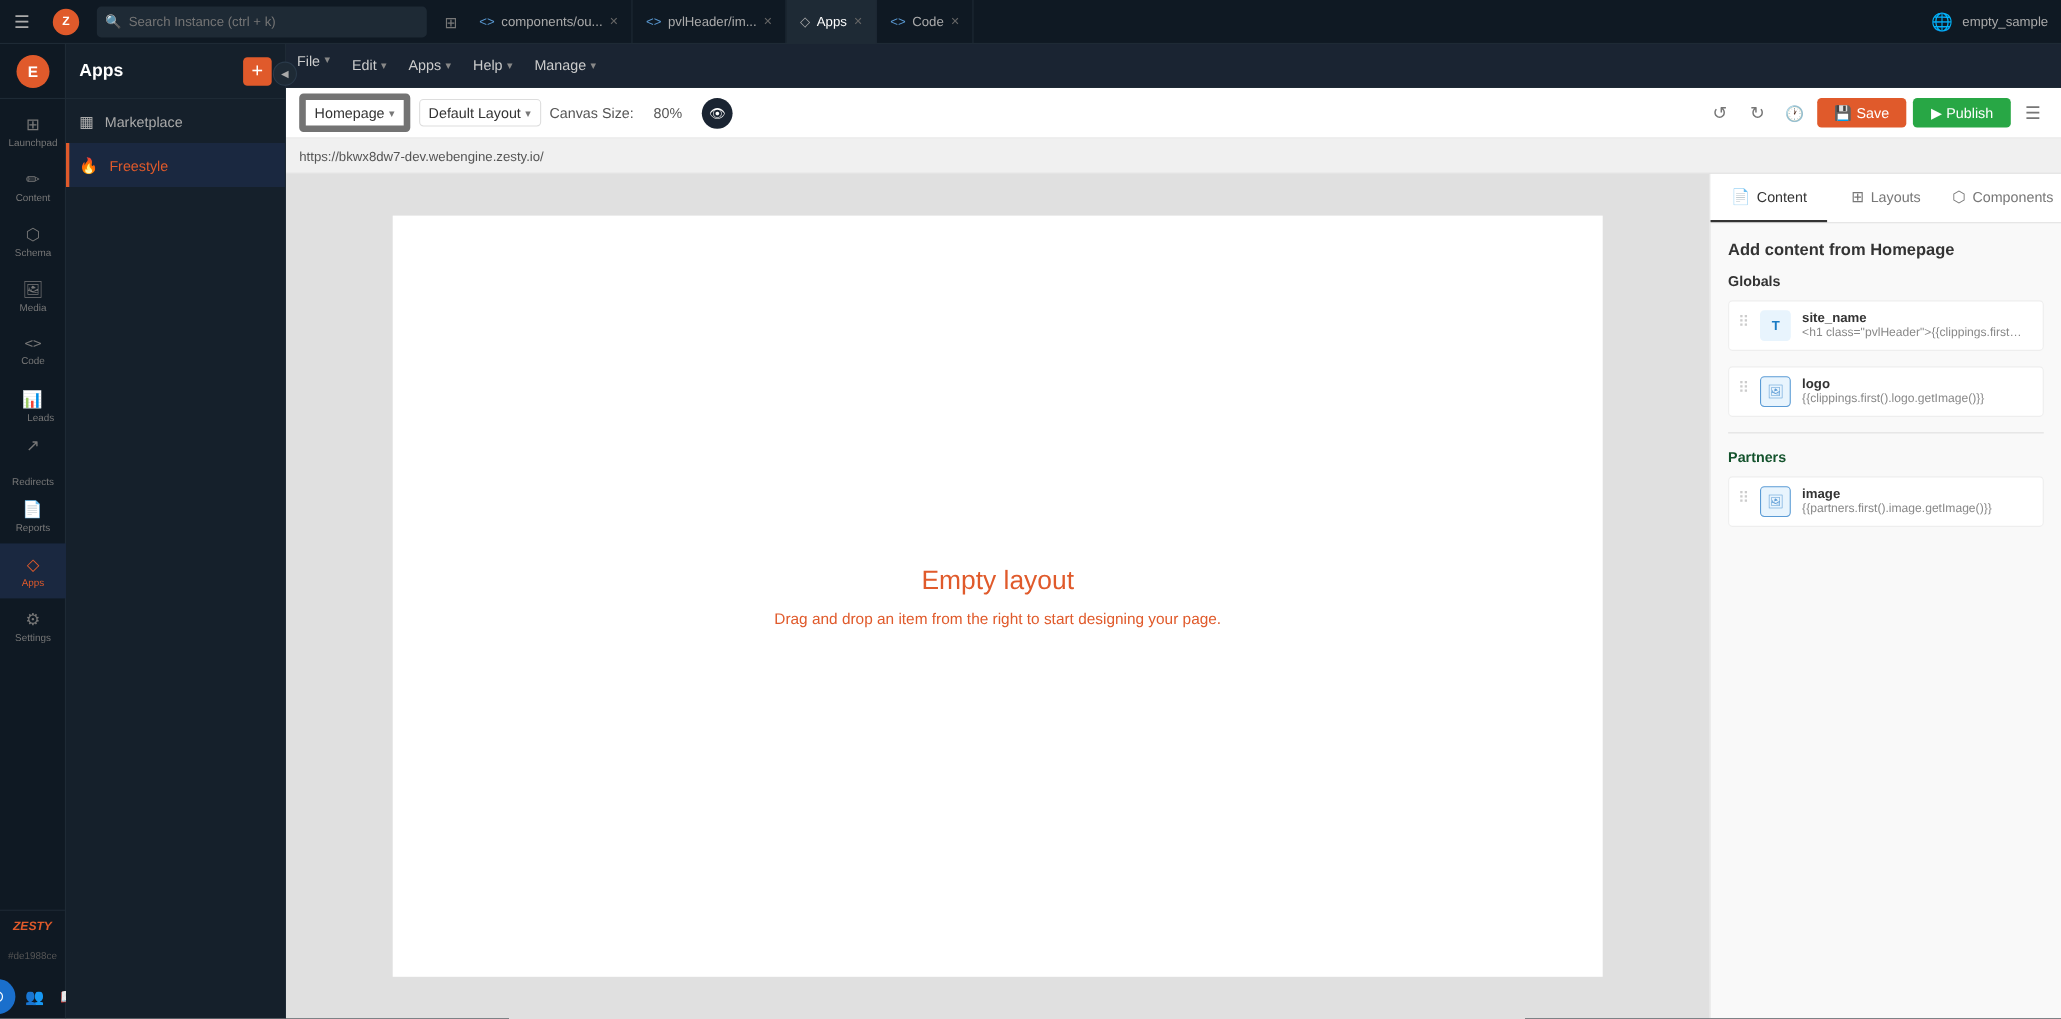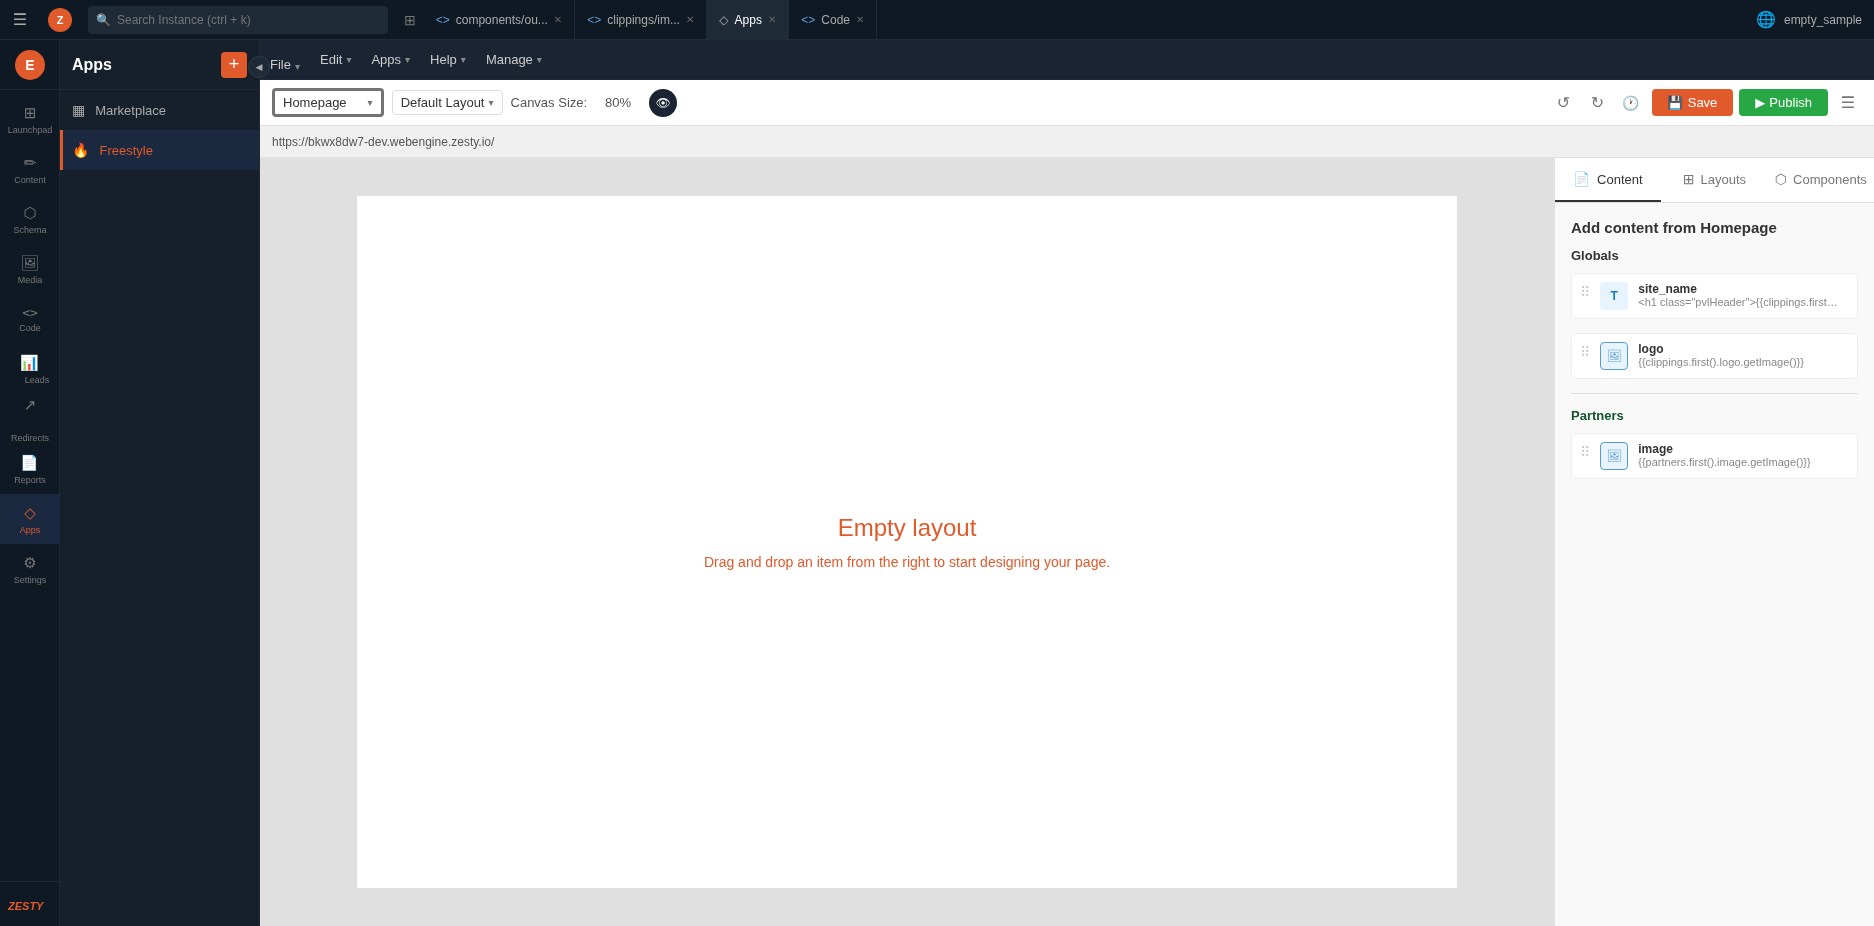--- a/index.html
+++ b/index.html
@@ -27,7 +27,7 @@
     </div>
     <div style="display:flex;align-items:center;height:40px;padding:0 12px;font-size:12px;color:#aaa;border-right:1px solid #1e2a35;cursor:pointer;white-space:nowrap;gap:6px;">
       <span style="color:#5b9bd5;font-size:12px;">&lt;&gt;</span>
-      <span>clippings/im...</span>
+      <span>pvlHeader/im...</span>
       <span style="color:#666;font-size:10px;cursor:pointer;">✕</span>
     </div>
     <div style="display:flex;align-items:center;height:40px;padding:0 12px;font-size:12px;color:#fff;border-right:1px solid #1e2a35;cursor:pointer;white-space:nowrap;gap:6px;background:#1e2a35;">

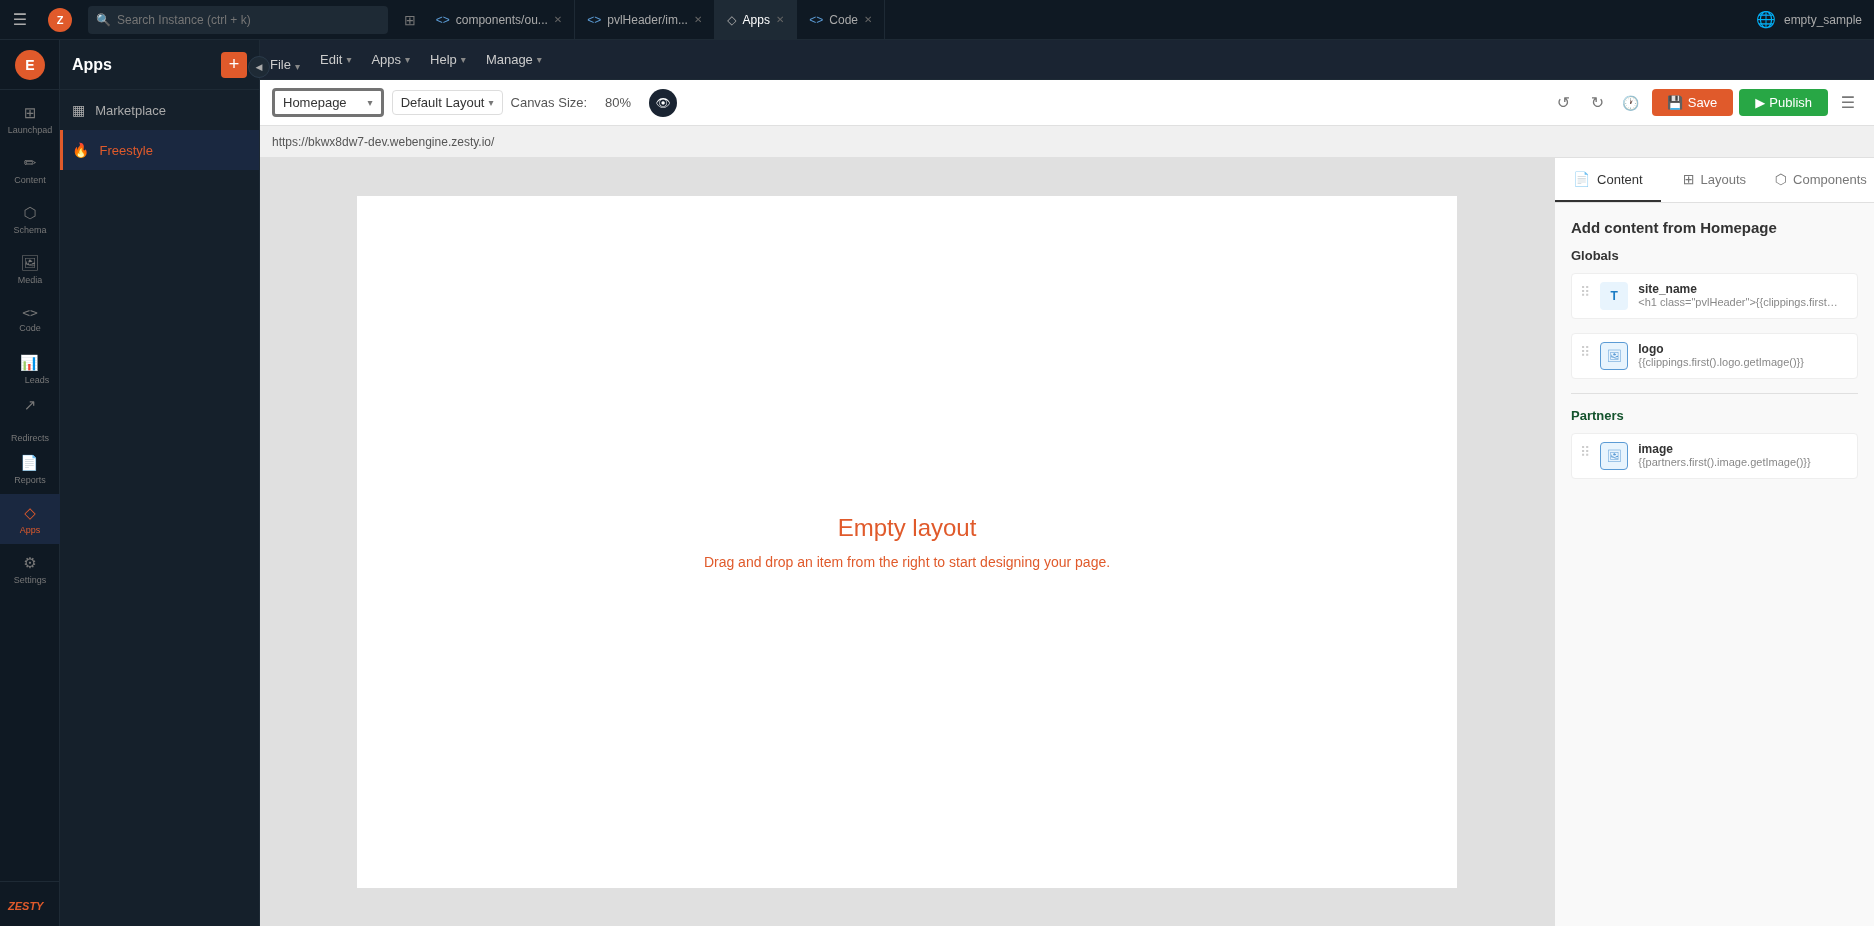--- a/index.html
+++ b/index.html
@@ -134,7 +134,7 @@
   <div style="flex:1;display:flex;flex-direction:column;background:#f5f5f5;overflow:hidden;">
 
     <div style="height:40px;background:#1a2432;display:flex;align-items:center;flex-shrink:0;border-bottom:1px solid #1e2a35;">
-      <div style="height:48px;display:flex;align-items:flex-end;padding:12px 10px;gap:4px;color:#ccc;font-size:13px;cursor:pointer;">
+      <div style="height:48px;display:flex;align-items:flex-start;padding:12px 10px;gap:4px;color:#ccc;font-size:13px;cursor:pointer;">
         <span>File</span>
         <span style="font-size:10px;color:#888;">▾</span>
       </div>

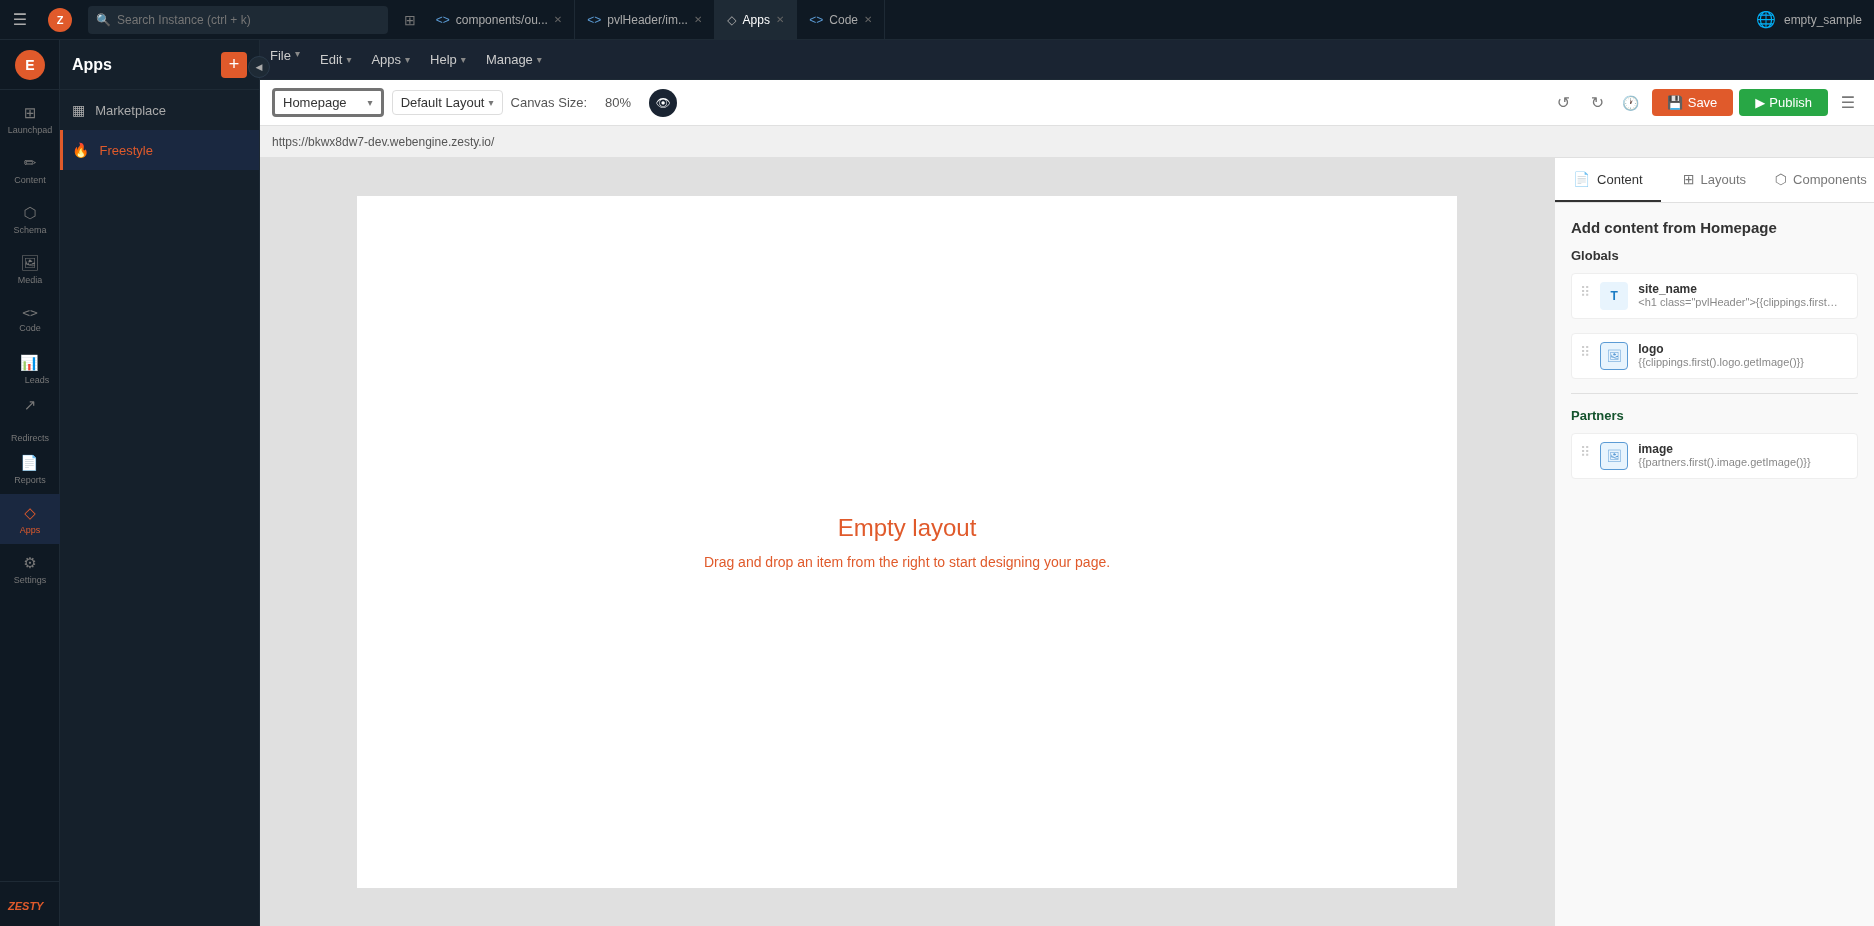--- a/index.html
+++ b/index.html
@@ -157,7 +157,7 @@
     </div>
 
     <div style="height:46px;background:#fff;display:flex;align-items:center;padding:0 12px;gap:8px;border-bottom:1px solid #e0e0e0;flex-shrink:0;">
-      <div style="display:flex;align-items:center;gap:21px;padding:4px 8px;border:3px solid #737373;border-radius:4px;font-size:13px;color:#333;cursor:pointer;background:white;">
+      <div style="display:flex;align-items:center;gap:4px;padding:4px 8px;border:6px solid #737373;border-radius:4px;font-size:13px;color:#333;cursor:pointer;background:white;">
         <span>Homepage</span>
         <span style="font-size:10px;color:#777;">▾</span>
       </div>

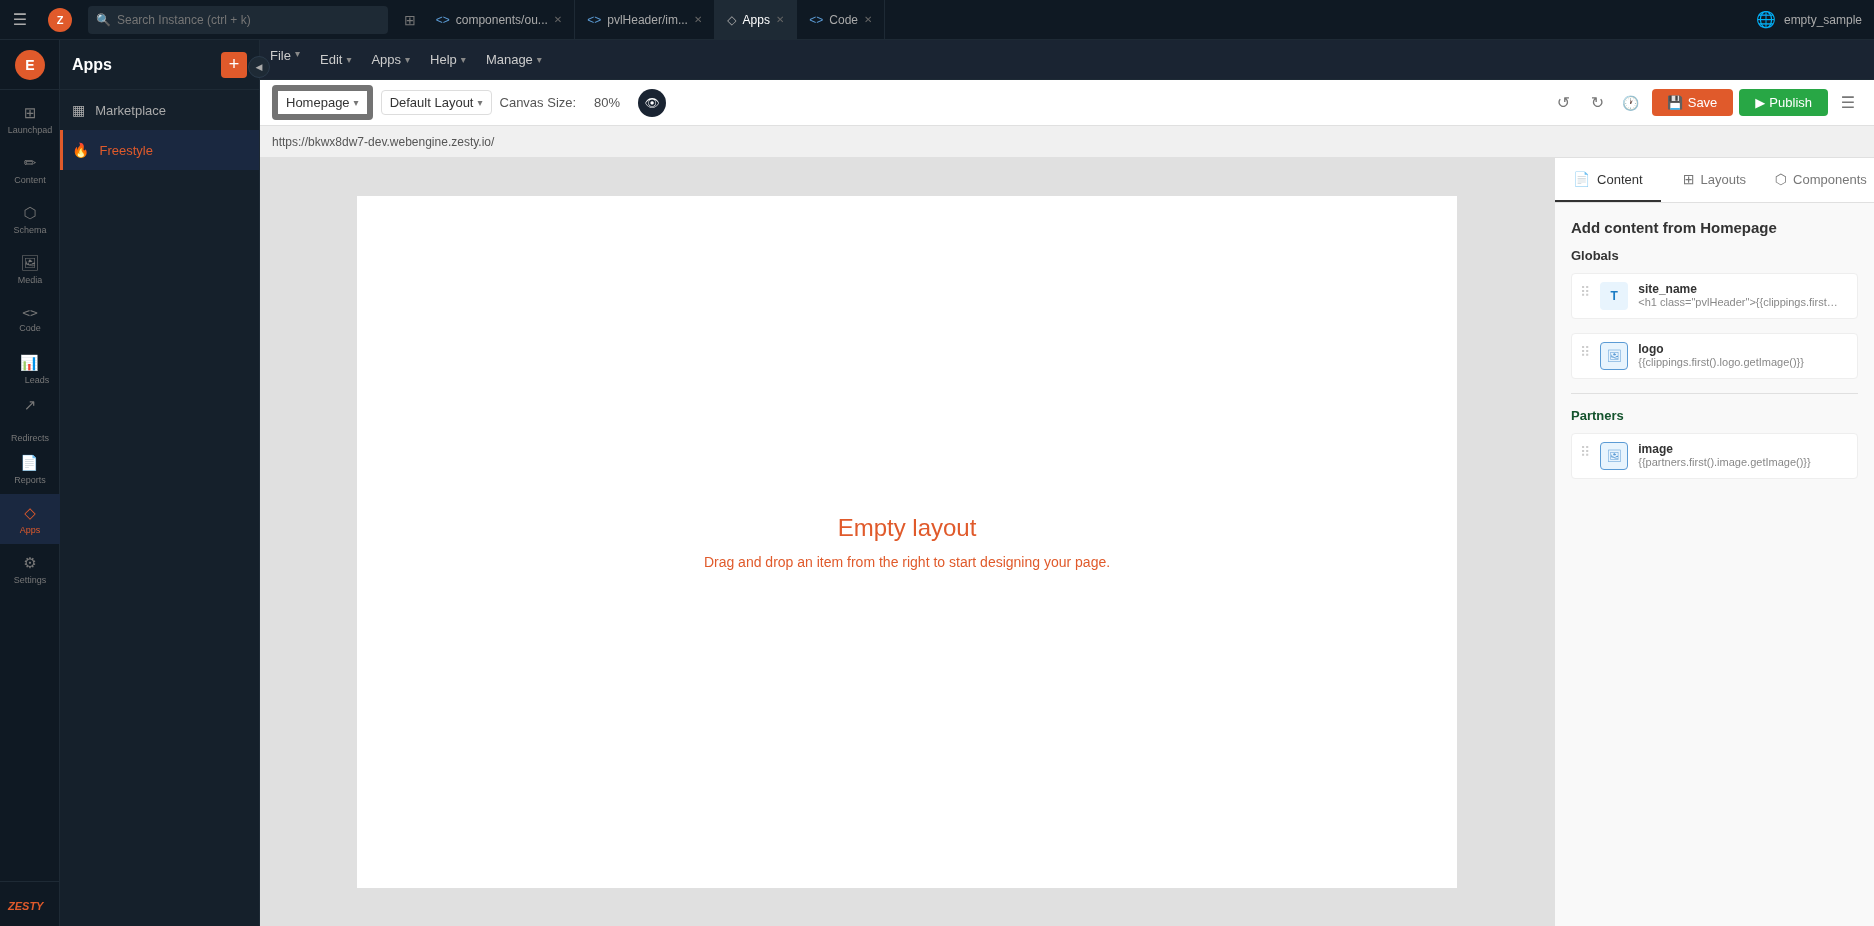--- a/index.html
+++ b/index.html
@@ -98,7 +98,7 @@
       </div>
     </div>
 
-    <div style="padding:8px 0 4px;border-top:1px solid #1e2a35;display:flex;flex-direction:row;align-items:center;gap:16px;">
+    <div style="padding:8px 0 4px;border-top:1px solid #1e2a35;display:flex;flex-direction:column;align-items:center;gap:16px;">
       <div style="display:flex;align-items:center;gap:6px;padding:0 8px;">
         <span style="font-size:11px;color:#e05a2b;font-weight:bold;font-style:italic;">ZESTY</span>
       </div>

